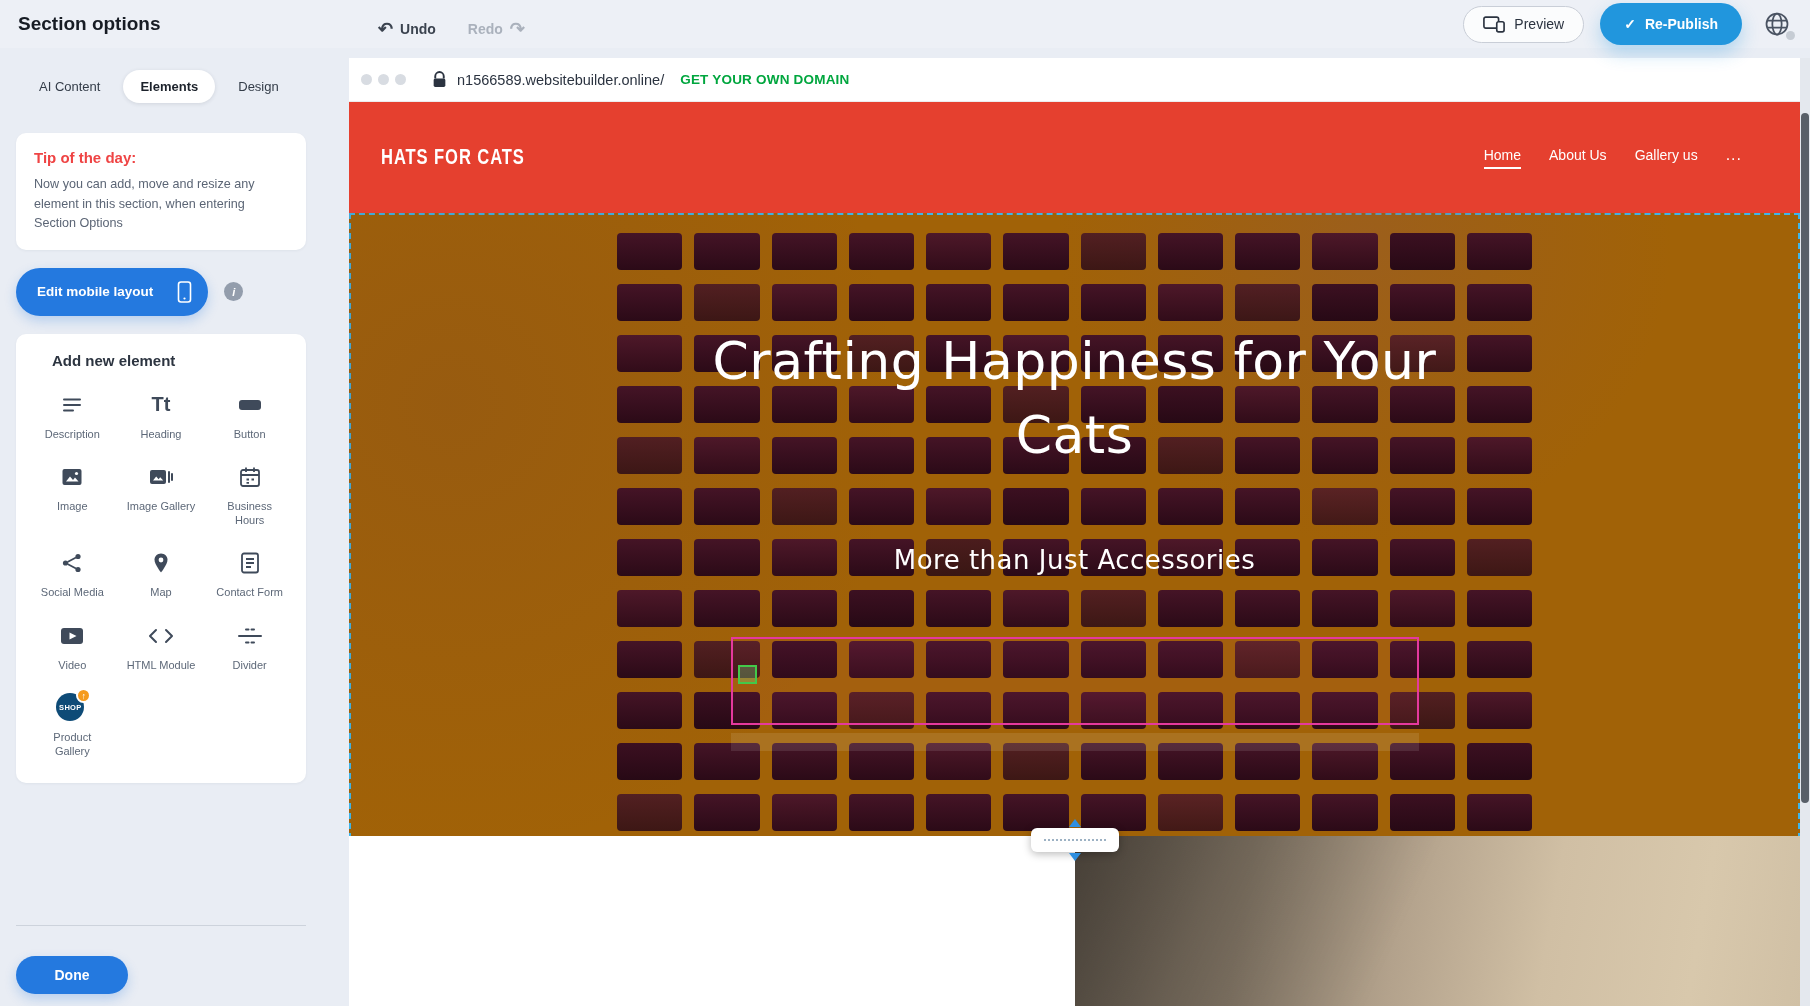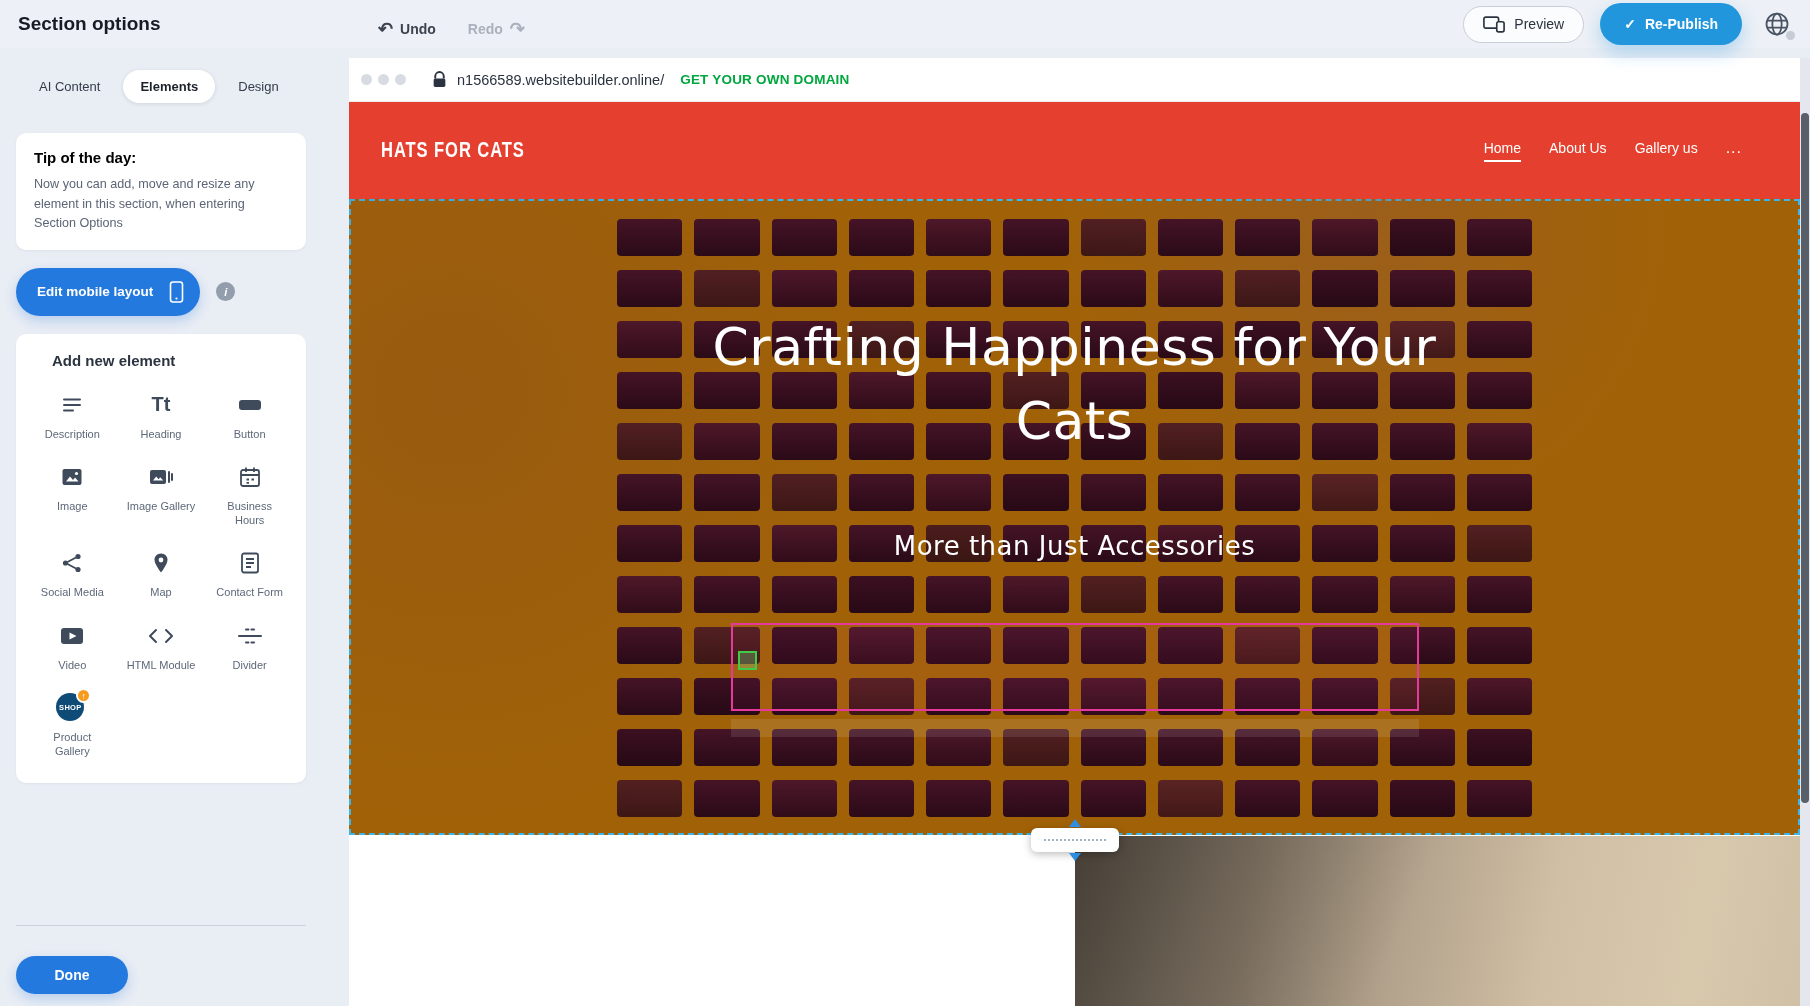--- a/index.html
+++ b/index.html
@@ -28,7 +28,7 @@
   .tab.active { background:#fff; font-weight:700; color:#1c222b; box-shadow:0 1px 4px rgba(30,40,60,.12); }
   .card { background:#fff; border-radius:10px; margin:0 16px; padding:16px 18px; box-shadow:0 1px 3px rgba(25,39,60,.05); }
   .tip-card { margin-top:30px; }
-  .tip-title { color:#000000; font-size:15px; font-weight:700; margin-bottom:9px; }
+  .tip-title { color:#ef4444; font-size:15px; font-weight:700; margin-bottom:9px; }
   .tip-body { font-size:12.6px; color:#5b6575; line-height:1.55; }
   .mobile-row { display:flex; align-items:center; gap:16px; margin:18px 16px 0; }
   .btn-mobile { display:flex; align-items:center; gap:16px; height:48px; padding:0 16px 0 21px; border-radius:24px; background:#2479df; color:#fff; font-size:13.5px; font-weight:700; box-shadow:0 5px 12px rgba(36,121,223,.25); }

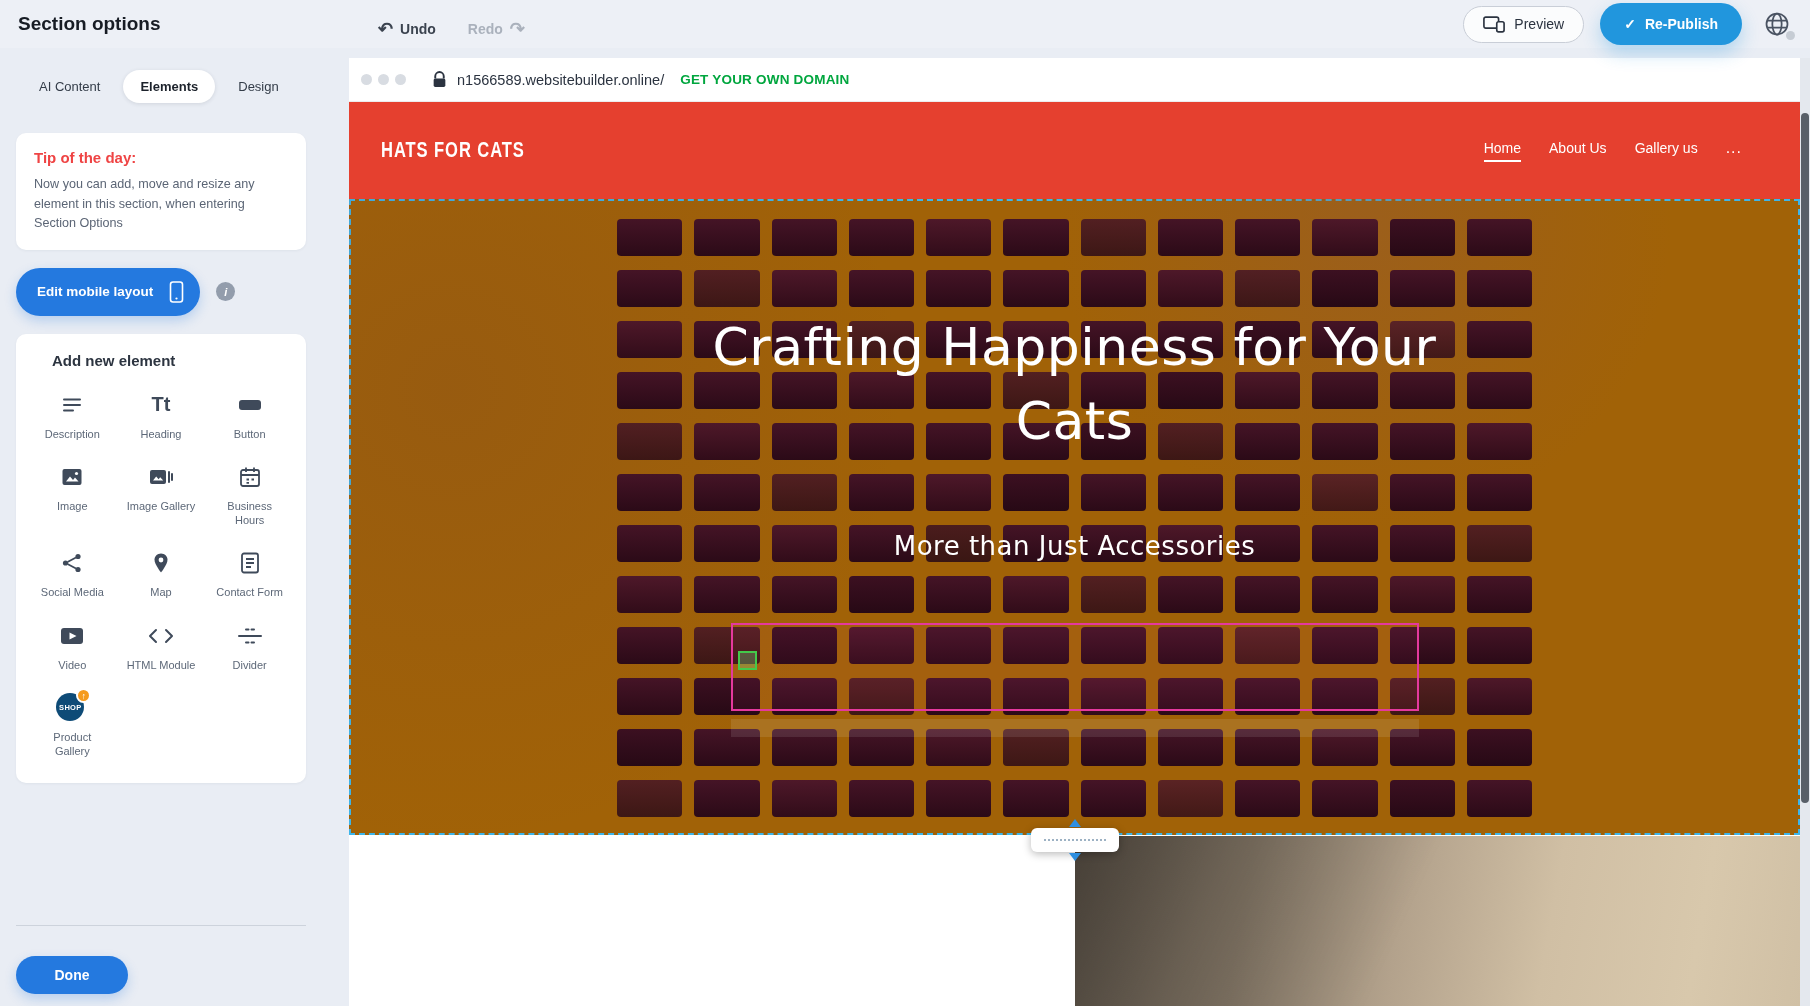--- a/index.html
+++ b/index.html
@@ -55,7 +55,7 @@
   .chrome-url { margin-left:10px; font-size:14.5px; color:#2b3340; }
   .chrome-domain { margin-left:16px; font-size:13.5px; font-weight:700; color:#00a63e; letter-spacing:.2px; cursor:pointer; }
 
-  .site-header { height:97px; background:#e5402f; display:flex; align-items:center; padding:0 58px 0 32px; }
+  .site-header { height:111px; background:#e5402f; display:flex; align-items:center; padding:0 58px 0 32px; }
   .site-logo { color:#fff; font-size:18px; font-weight:700; letter-spacing:1px; transform:scaleY(1.25) scaleX(.92); transform-origin:left center; white-space:nowrap; }
   .site-nav { margin-left:auto; display:flex; align-items:center; gap:28px; }
   .nav-item { color:#fff; font-size:14px; cursor:pointer; padding-bottom:4px; border-bottom:2px solid transparent; }

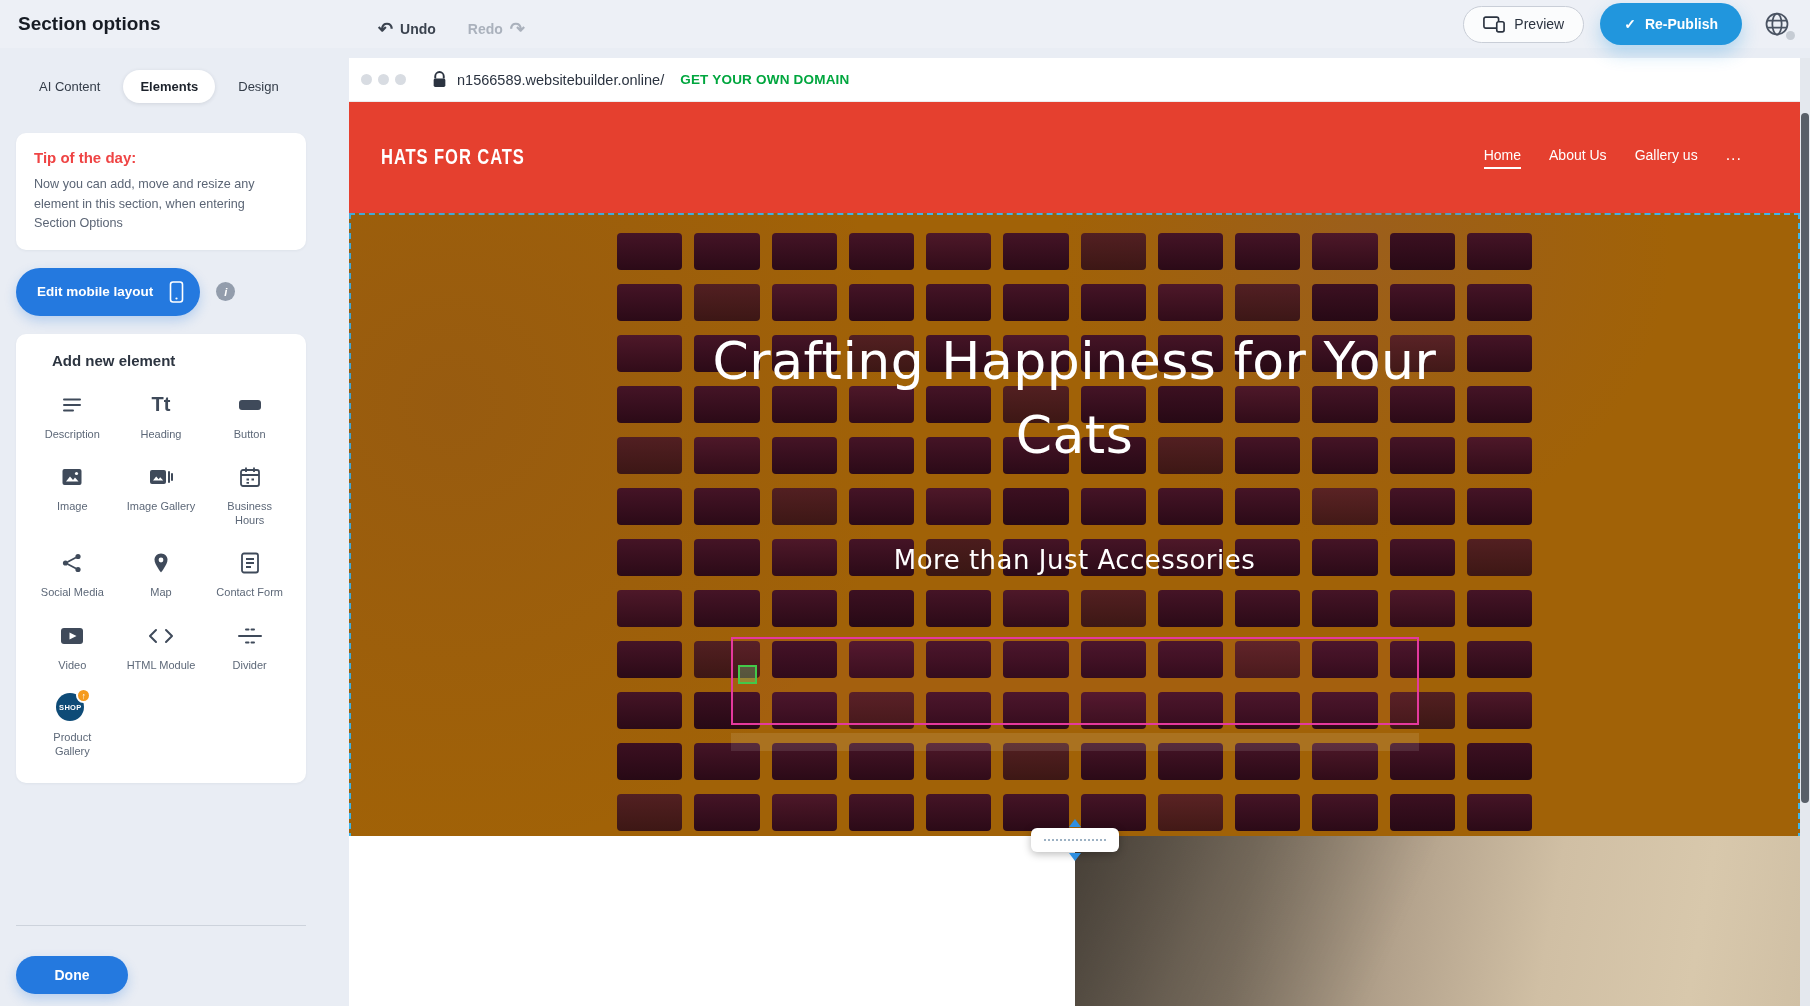--- a/index.html
+++ b/index.html
@@ -31,7 +31,7 @@
   .tip-title { color:#ef4444; font-size:15px; font-weight:700; margin-bottom:9px; }
   .tip-body { font-size:12.6px; color:#5b6575; line-height:1.55; }
   .mobile-row { display:flex; align-items:center; gap:16px; margin:18px 16px 0; }
-  .btn-mobile { display:flex; align-items:center; gap:16px; height:48px; padding:0 16px 0 21px; border-radius:24px; background:#2479df; color:#fff; font-size:13.5px; font-weight:700; box-shadow:0 5px 12px rgba(36,121,223,.25); }
+  .btn-mobile { display:flex; align-items:center; gap:24px; height:48px; padding:0 16px 0 21px; border-radius:24px; background:#2479df; color:#fff; font-size:13.5px; font-weight:700; box-shadow:0 5px 12px rgba(36,121,223,.25); }
   .info-dot { width:19px; height:19px; border-radius:50%; background:#939dac; color:#fff; font-size:11px; font-weight:700; font-style:italic; display:flex; align-items:center; justify-content:center; }
   .add-card { margin-top:18px; padding:18px 12px 24px; }
   .add-title { font-size:15px; font-weight:600; color:#2c3440; margin-left:24px; }

